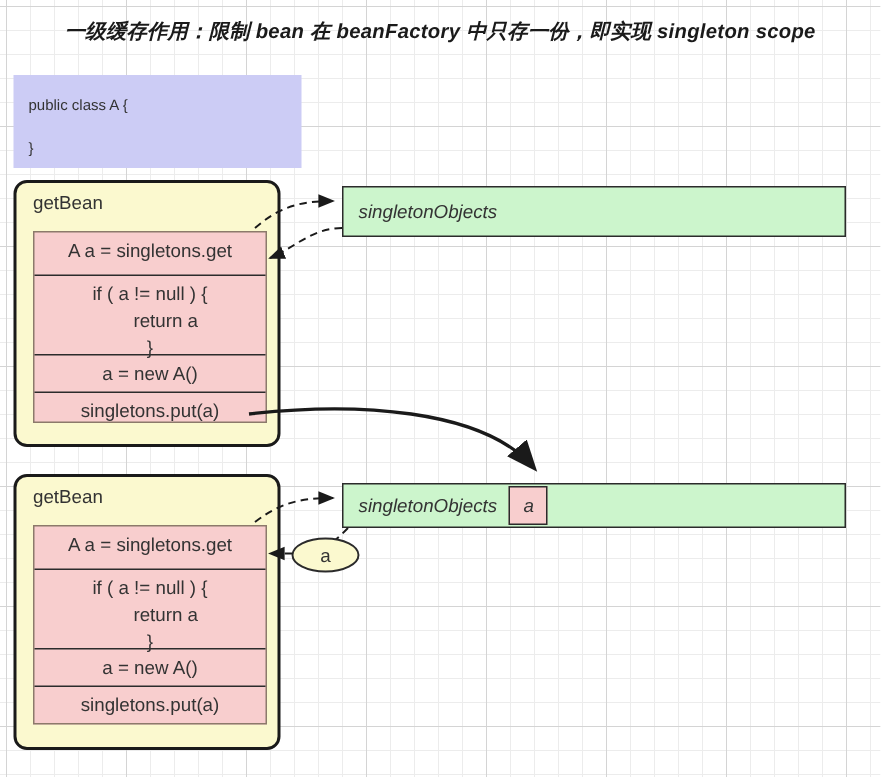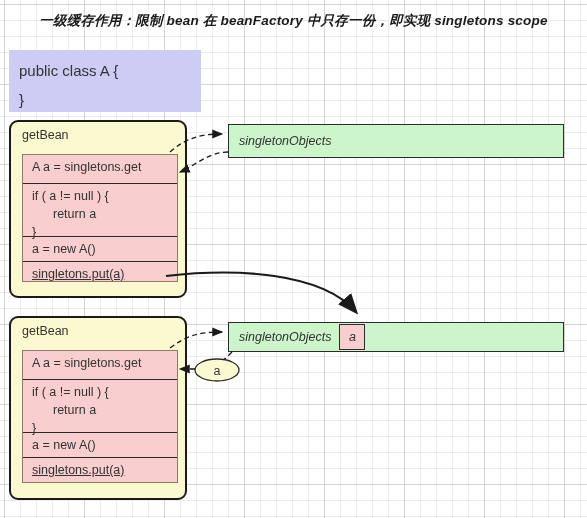--- a/index.html
+++ b/index.html
@@ -132,7 +132,7 @@
 
 <div id="canvas">
 
-  <div class="title">一级缓存作用：限制 bean 在 beanFactory 中只存一份，即实现 singletons scope</div>
+  <div class="title">一级缓存作用：限制 bean 在 beanFactory 中只存一份，即实现 singleton scope</div>
 
   <div class="class-box">
     <div class="line">public class A {</div>

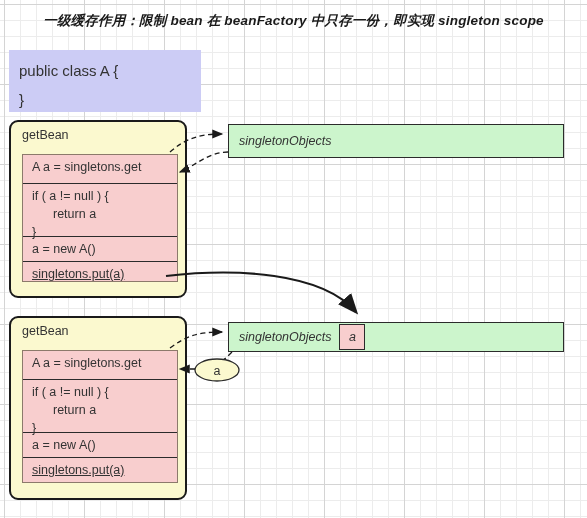--- a/index.html
+++ b/index.html
@@ -47,7 +47,7 @@
     height: 62px;
     background: #ccccf5;
     color: #333333;
-    font-size: 15px;
+    font-size: 10px;
     box-sizing: border-box;
     padding: 10px 10px 0 10px;
   }

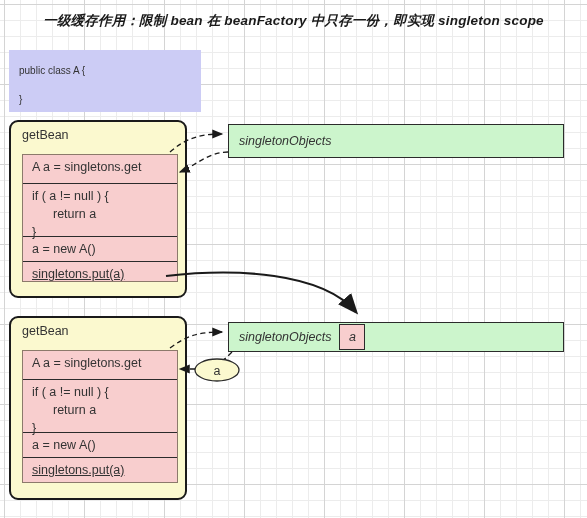--- a/index.html
+++ b/index.html
@@ -60,6 +60,7 @@
     border: 2.2px solid #1a1a1a;
     border-radius: 9px;
     box-sizing: border-box;
+    text-align: center;
   }
   .getbean-title {
     position: absolute;

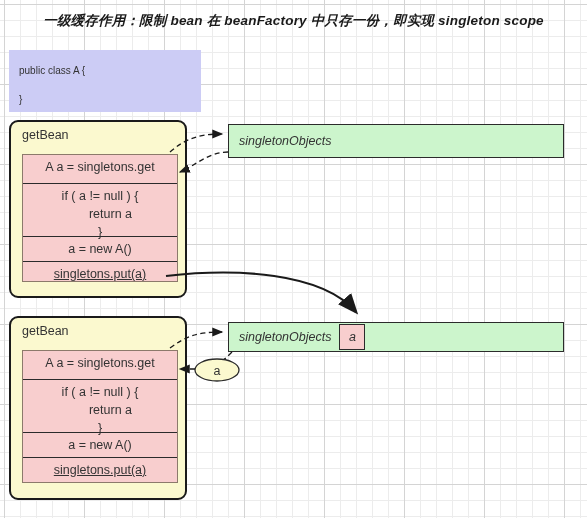--- a/index.html
+++ b/index.html
@@ -84,7 +84,7 @@
     color: #333333;
     line-height: 18px;
   }
-  .stack .row:last-child { border-bottom: none; text-decoration: underline; }
+  .stack .row:last-child { border-bottom: none; }
   .stack .row .indent { padding-left: 21px; display: block; }
 
   .singleton-box {

